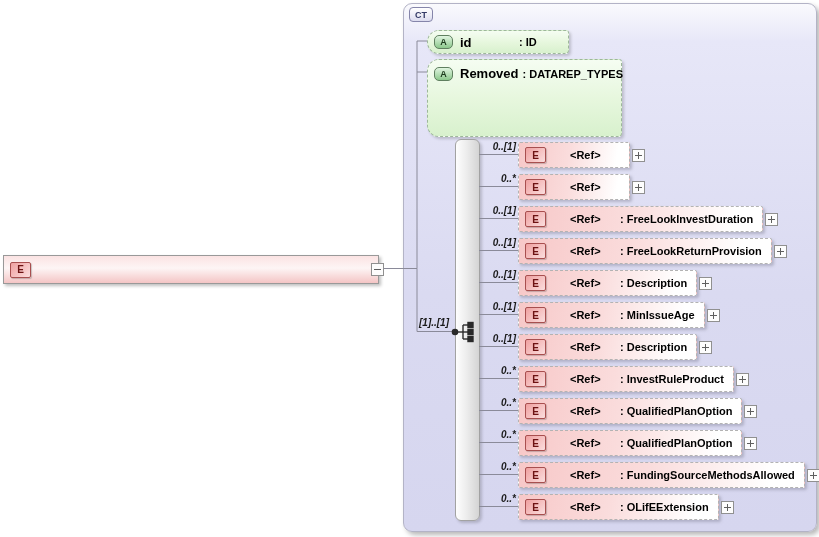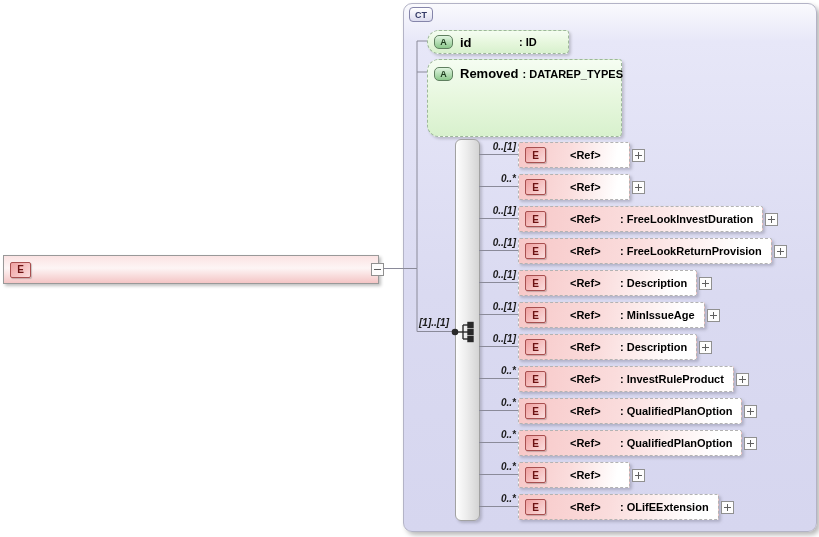--- a/index.html
+++ b/index.html
@@ -253,6 +253,7 @@
     <div class="refbox">
       <span class="ebadge">E</span>
       <span class="reftext">&lt;Ref&gt;</span>
+      <span class="refname">: FundingSourceMethodsAllowed</span>
     </div>
     <span class="toggle plus"></span>
   </div>

